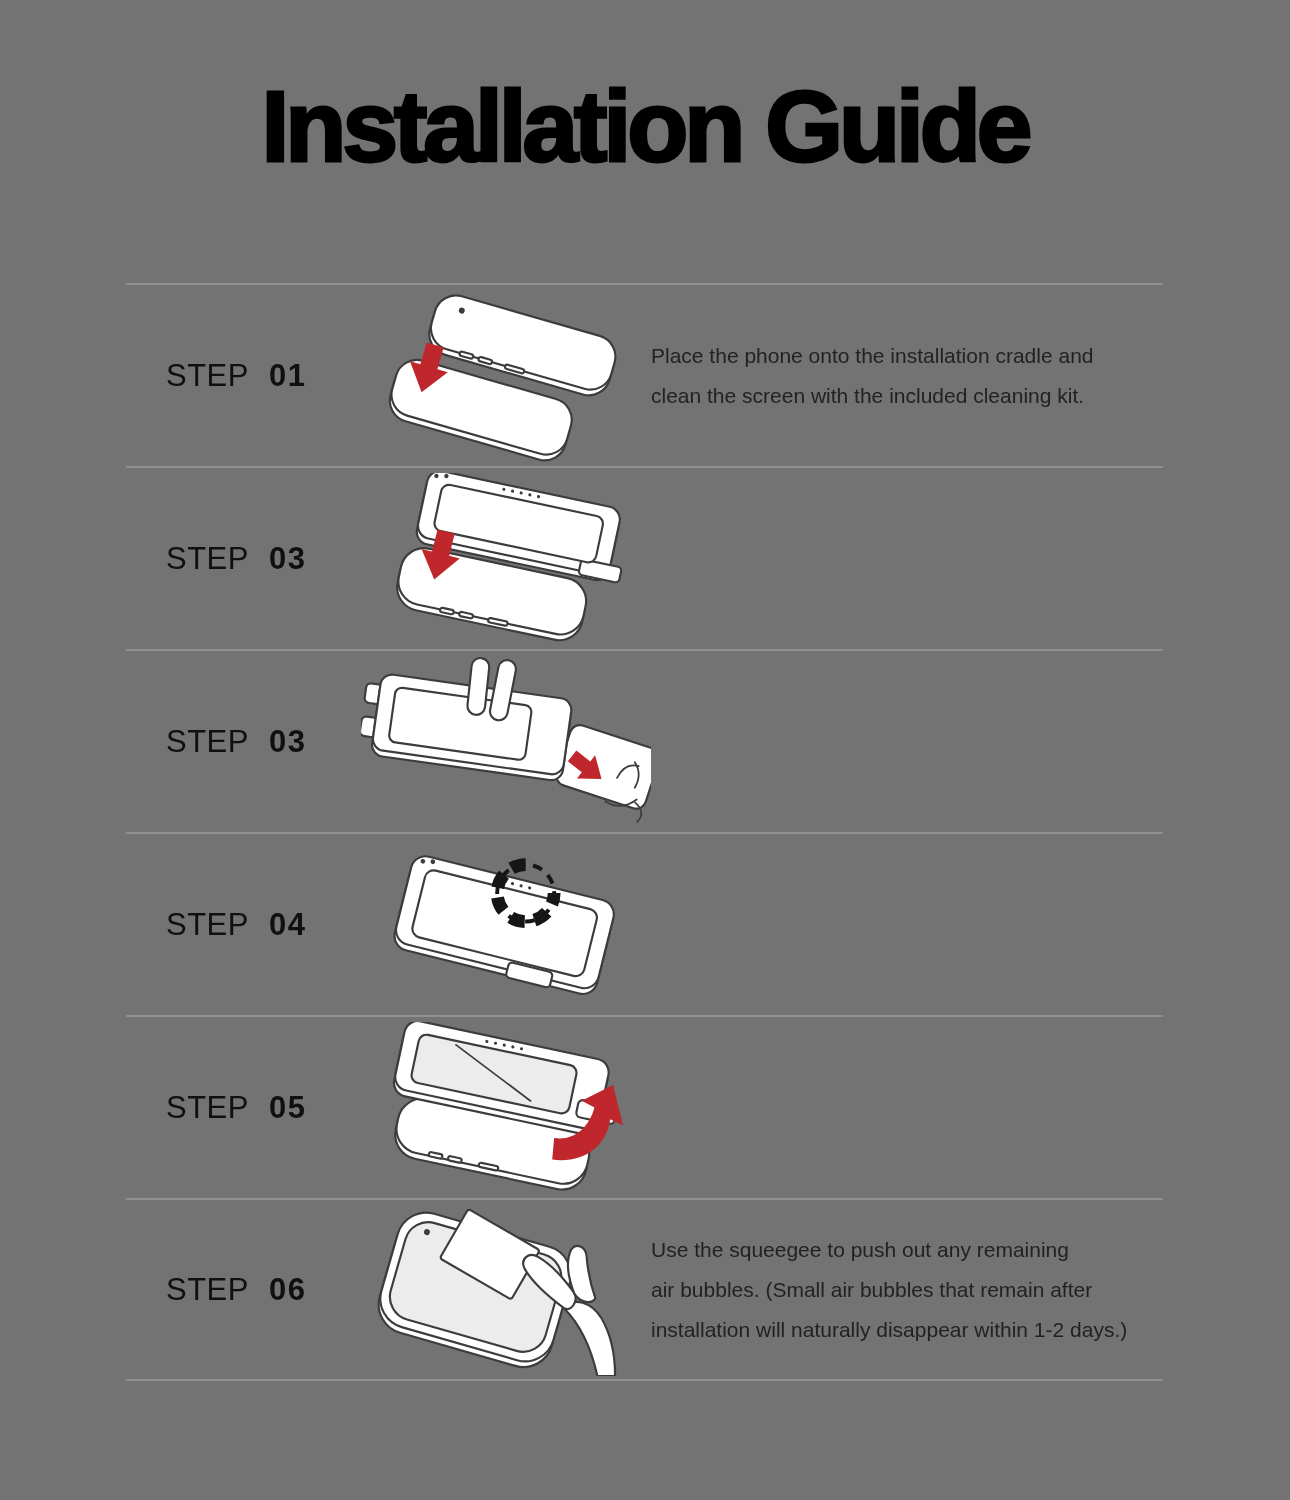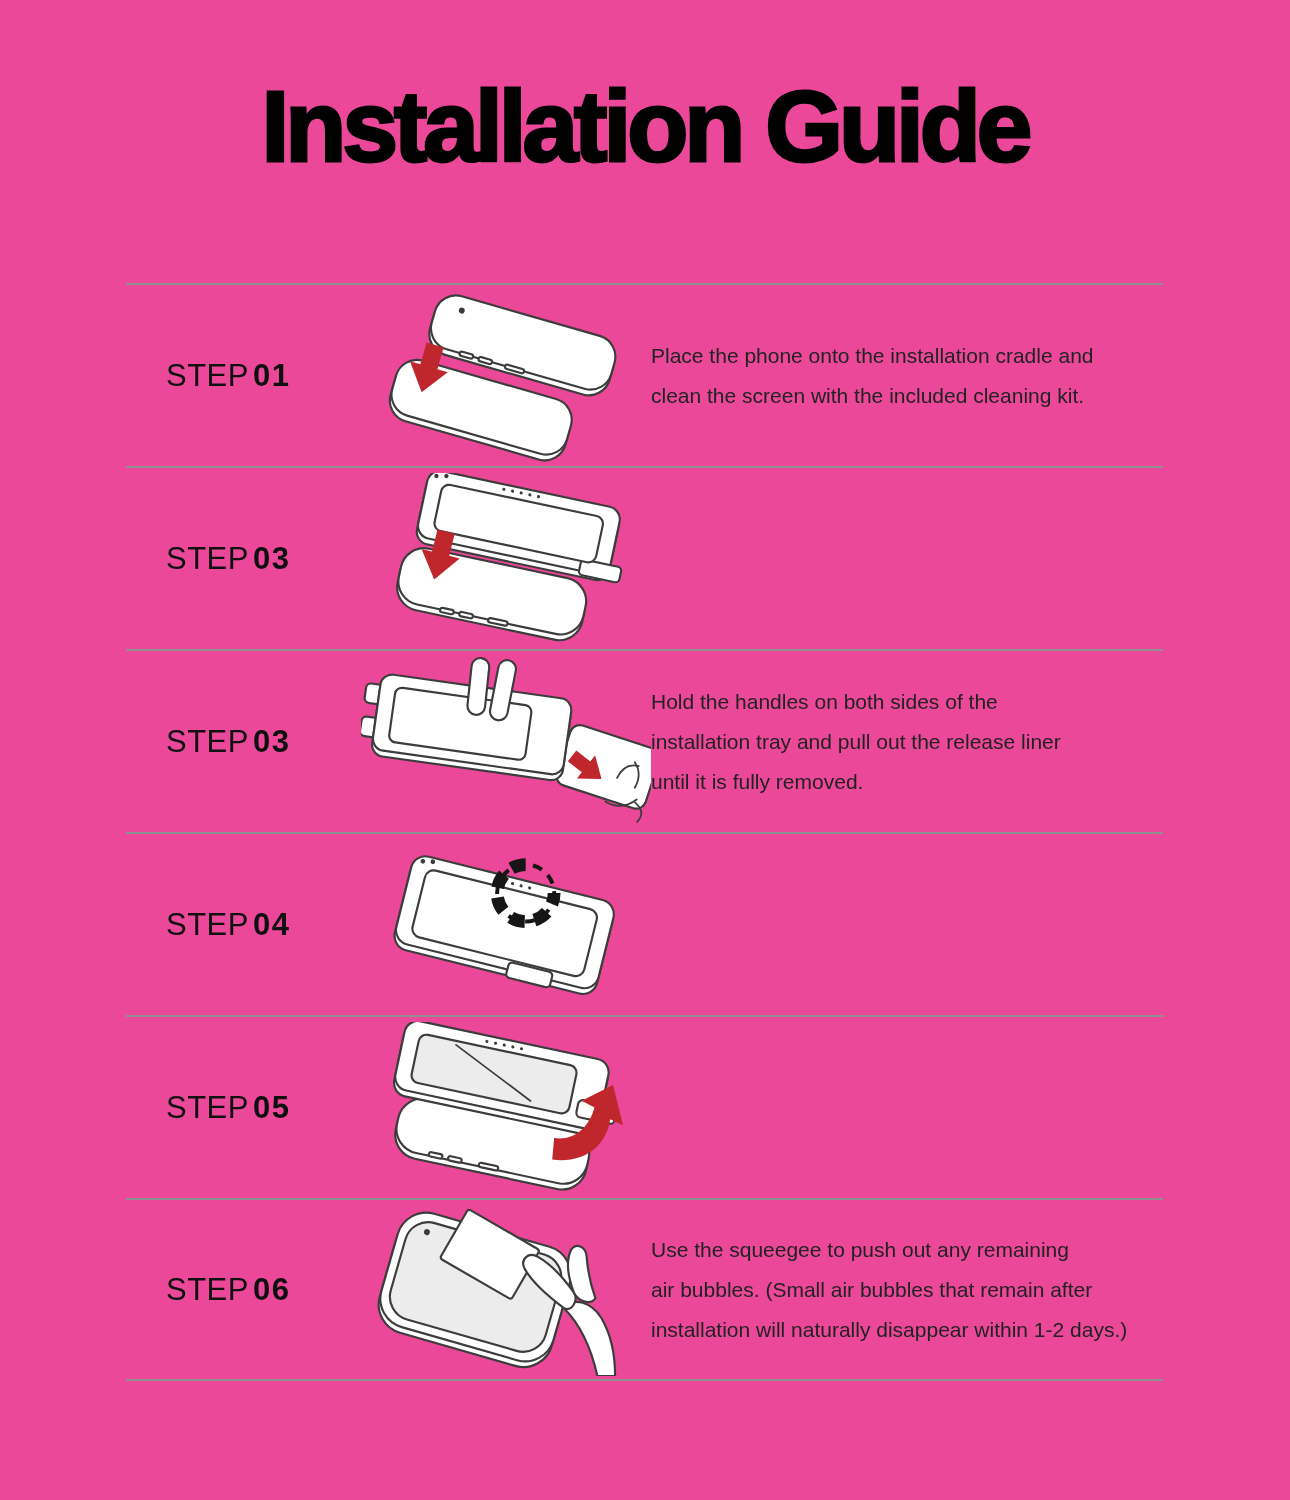--- a/index.html
+++ b/index.html
@@ -10,7 +10,7 @@
     color:#1e1e1e;
     overflow:hidden;
   }
-  .page { width:1290px; height:1500px; position:relative; background:#ec4899; }
+  .page { width:1290px; height:1500px; position:relative; background:#737373; }
 
   .title-wrap { height:283px; padding-top:74px; text-align:center; }
   .page-title {

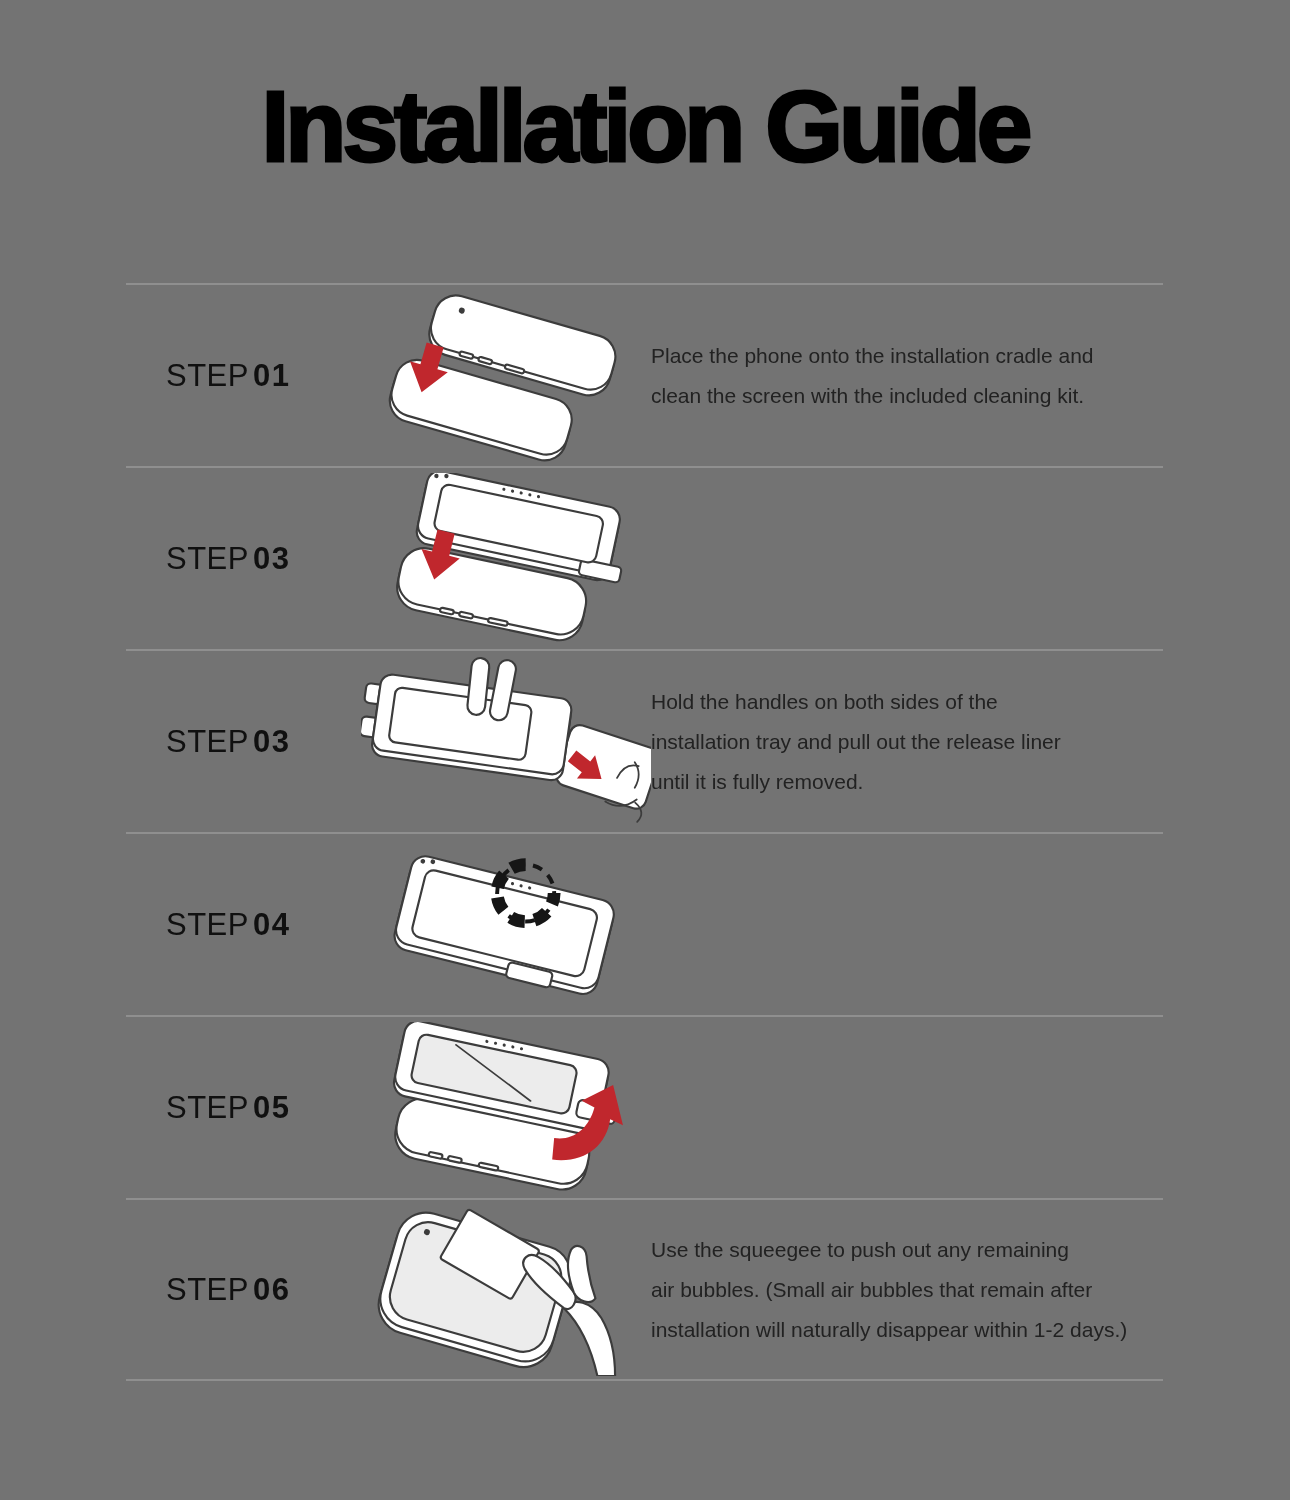--- a/index.html
+++ b/index.html
@@ -30,7 +30,7 @@
   }
   .step-row:last-child { border-bottom:2px solid #8f8f8f; }
 
-  .step-label { display:flex; align-items:baseline; gap:4px; font-size:31px; color:#101010; letter-spacing:0.5px; }
+  .step-label { display:flex; align-items:baseline; gap:20px; font-size:31px; color:#101010; letter-spacing:0.5px; }
   .step-label .num { font-weight:bold; letter-spacing:1.5px; }
 
   .art { display:flex; align-items:center; justify-content:center; height:100%; }

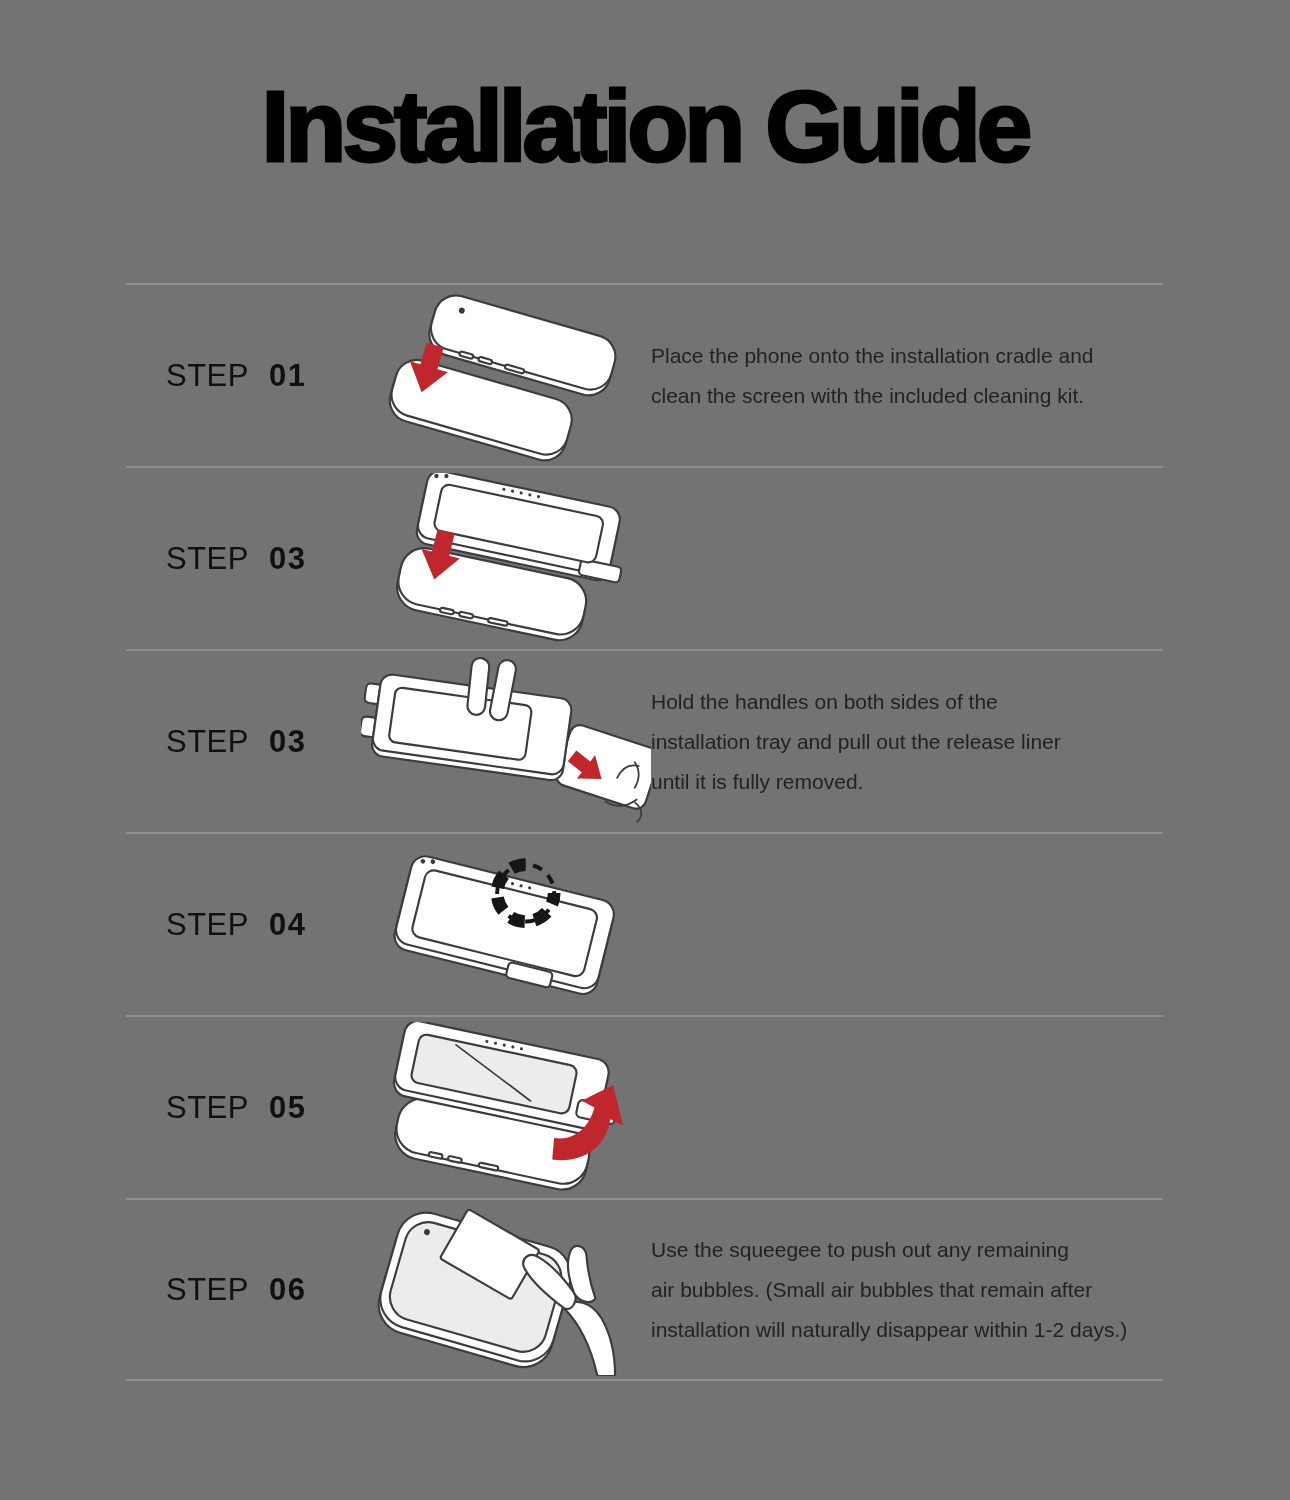--- a/index.html
+++ b/index.html
@@ -151,9 +151,6 @@
           </g>
         </svg>
       </div>
-      <p class="desc">Hold the handles on both sides of the
-installation tray and pull out the release liner
-until it is fully removed.</p>
     </div>
 
     <div class="step-row">

